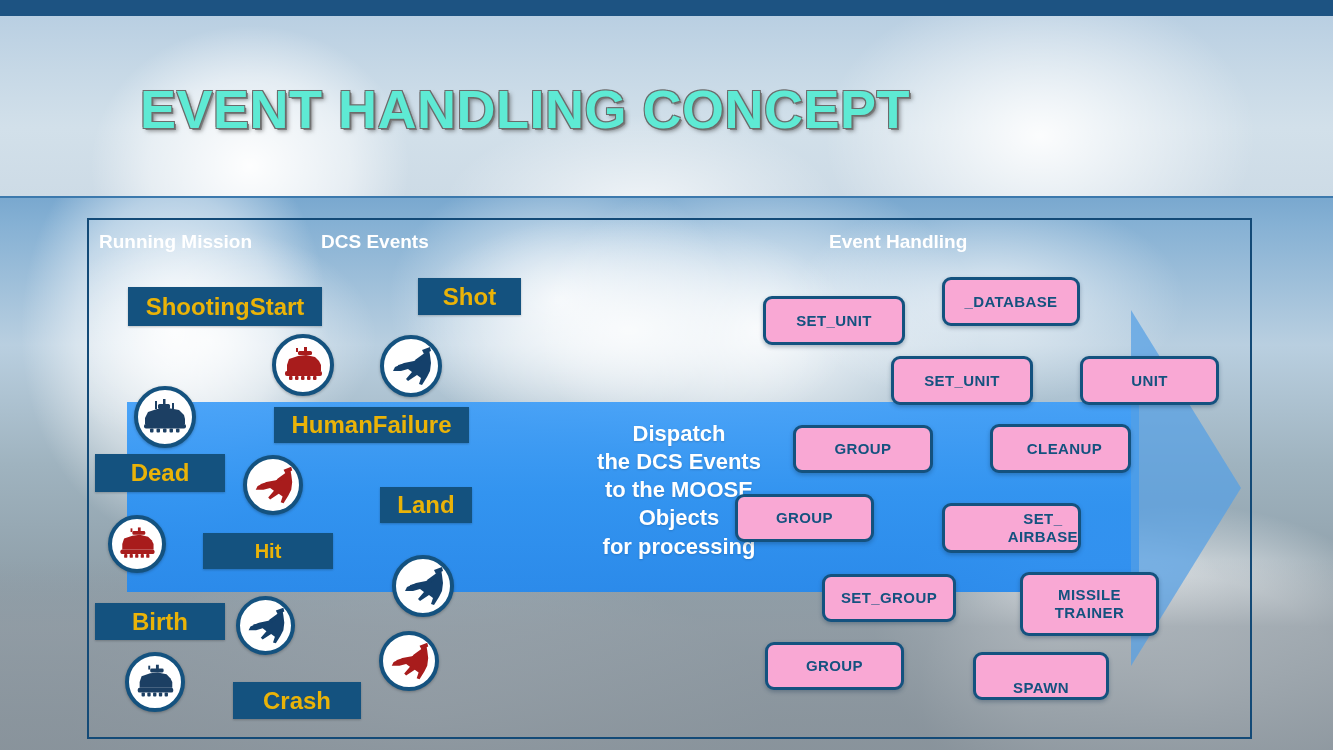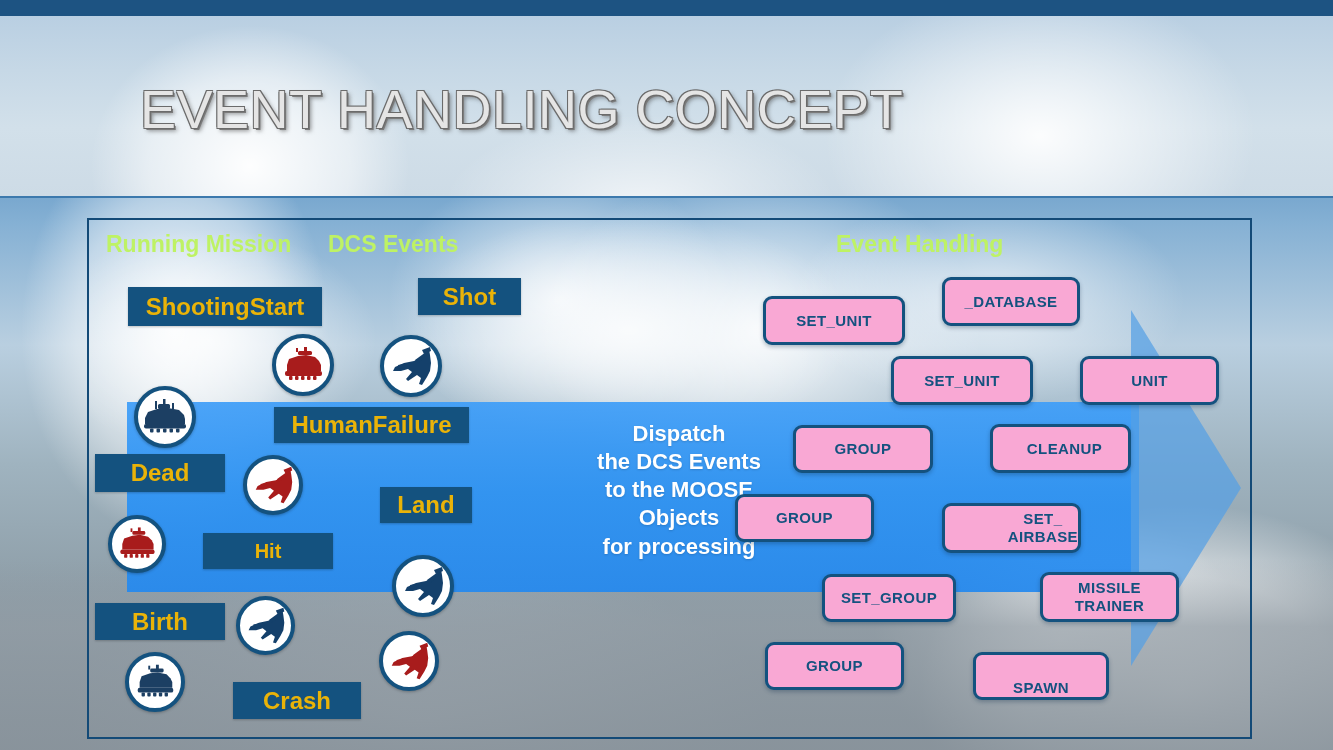--- a/index.html
+++ b/index.html
@@ -42,8 +42,8 @@
   }
   .page-title{
     position:absolute;left:140px;top:78px;
-    font-size:54px;font-weight:normal;letter-spacing:.5px;
-    color:#e5e5e5;
+    font-size:54px;font-weight:bold;letter-spacing:.5px;
+    color:#5eead4;
     text-shadow:
       -1px -1px 0 #6b6b6b, 1px -1px 0 #6b6b6b, -1px 1px 0 #6b6b6b, 1px 1px 0 #6b6b6b,
       2px 2px 0 #7b7b7b, 3px 3px 4px rgba(60,60,60,.55);

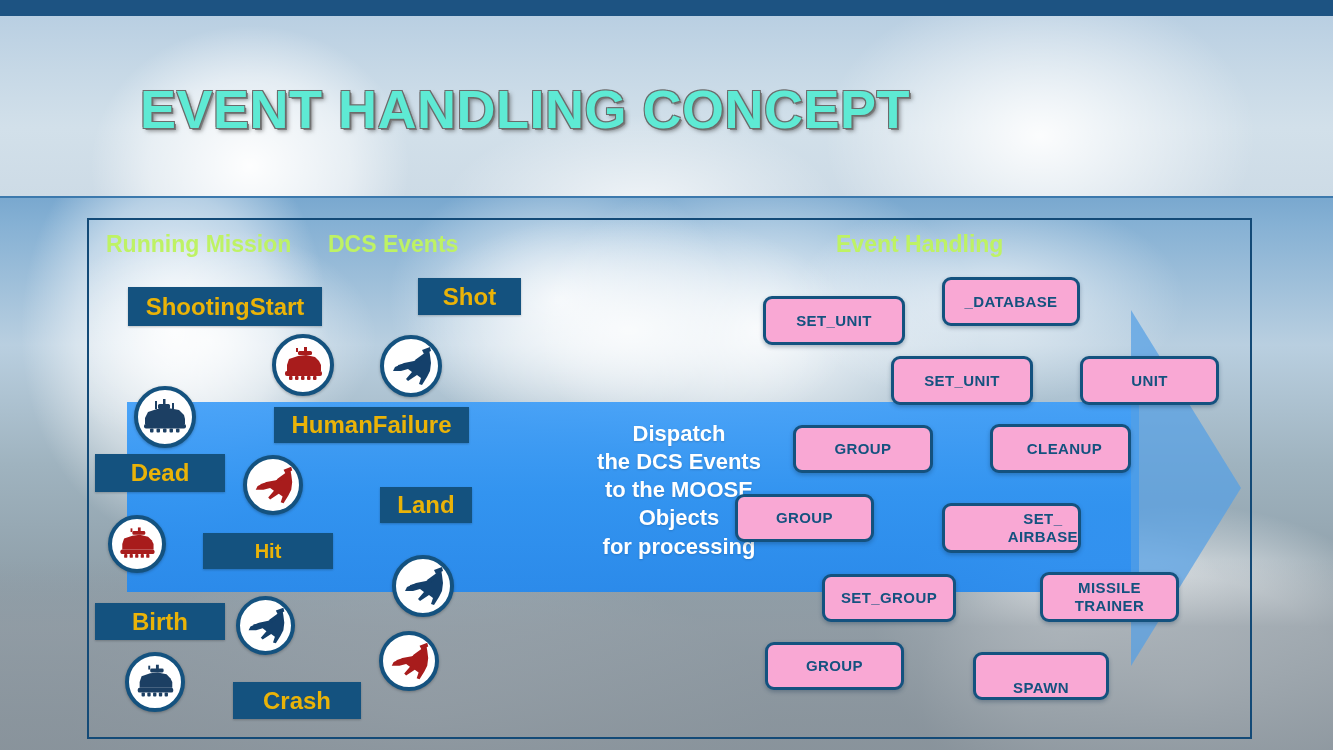--- a/index.html
+++ b/index.html
@@ -67,7 +67,7 @@
 
   
   .col-head{
-    position:absolute;color:#bef264;font-size:23px;font-weight:bold;white-space:nowrap;margin-left:7px;
+    position:absolute;color:#ffffff;font-size:19px;font-weight:bold;white-space:nowrap;
   }
   #head-running{left:10px;top:11px;}
   #head-dcs{left:232px;top:11px;}

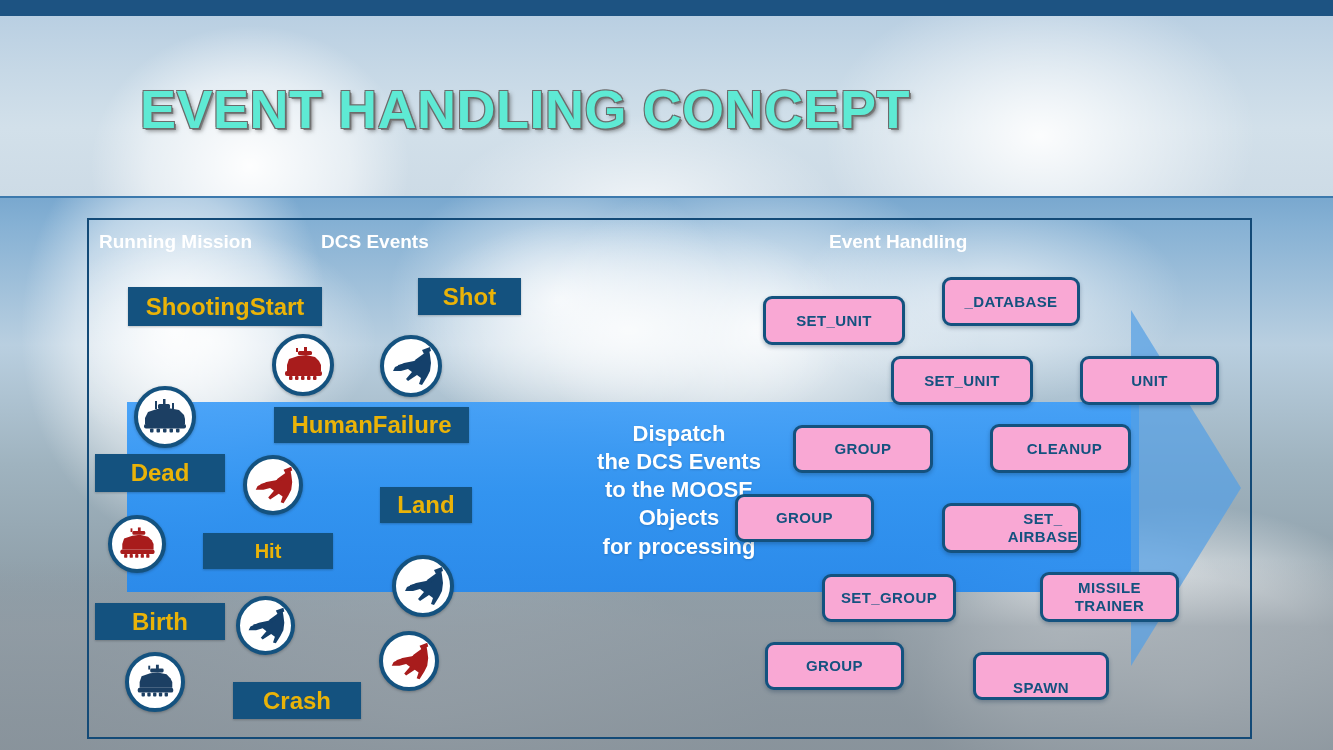--- a/index.html
+++ b/index.html
@@ -356,7 +356,7 @@
         <div class="obj-box" style="left: 727px; top: 354px; width: 134px; height: 48px; margin-left: 6px;">
           <span>SET_GROUP</span>
         </div>
-        <div class="obj-box" style="left: 931px; top: 352px; width: 139px; height: 50px; margin-left: 20px;">
+        <div class="obj-box" style="left: 931px; top: 352px; width: 139px; height: 64px;">
           <span>MISSILE<br>TRAINER</span>
         </div>
         <div class="obj-box" style="left: 676px; top: 422px; width: 139px; height: 48px;">

